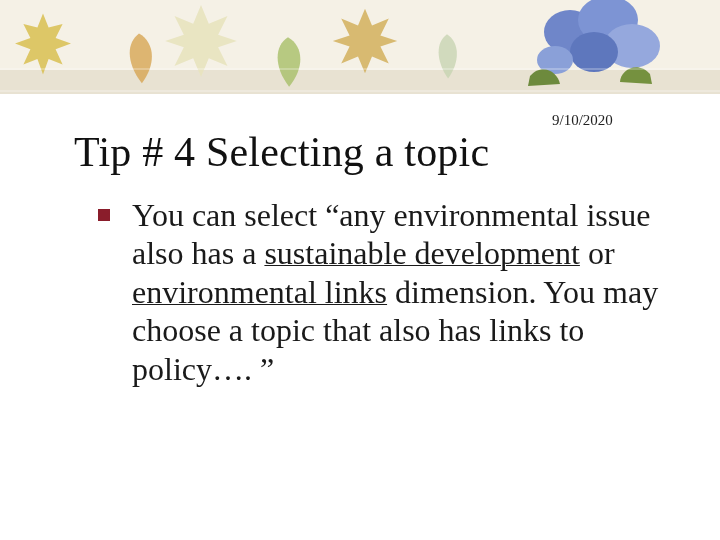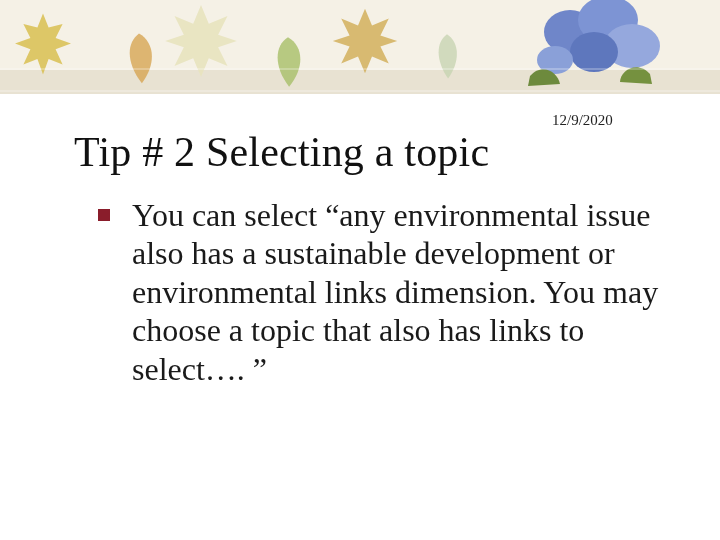--- a/index.html
+++ b/index.html
@@ -134,7 +134,7 @@
   <div class="ruler bot"></div>
 </div>
 
-<div class="date">12/9/2020</div>
+<div class="date">9/10/2020</div>
 
 <h1 class="title">Tip # 2 Selecting a topic</h1>
 

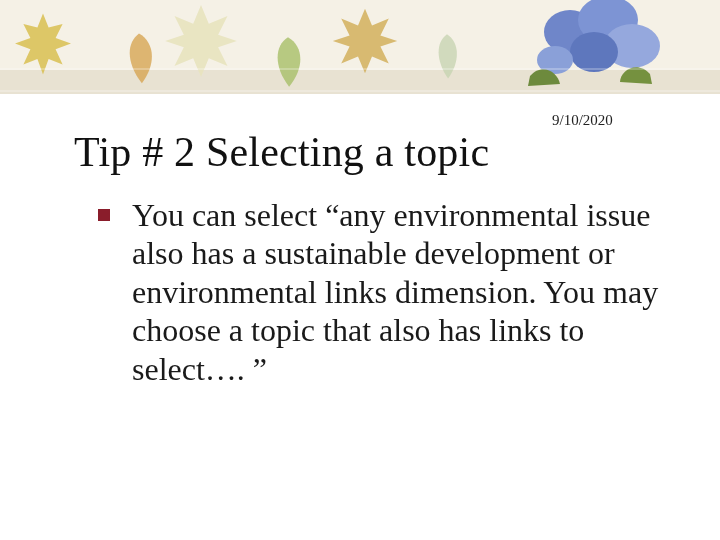--- a/index.html
+++ b/index.html
@@ -136,7 +136,7 @@
 
 <div class="date">9/10/2020</div>
 
-<h1 class="title">Tip # 2 Selecting a topic</h1>
+<h1 class="title">Tip # 4 Selecting a topic</h1>
 
 <div class="body-area">
   <div class="bullet-row">

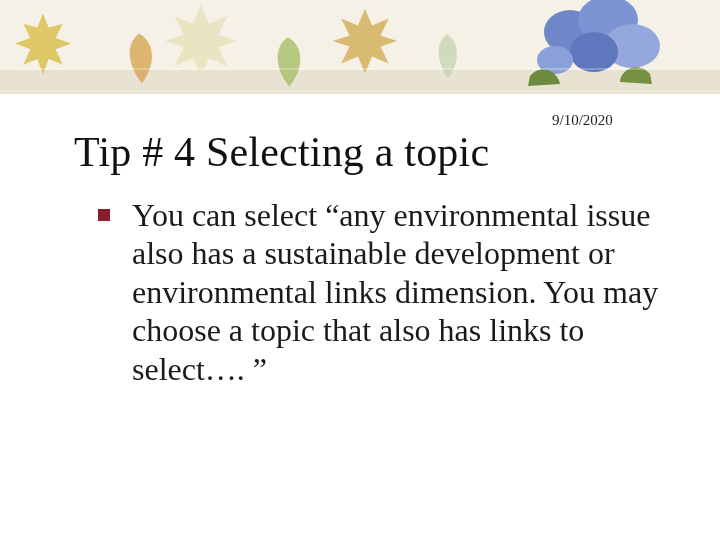--- a/index.html
+++ b/index.html
@@ -81,7 +81,7 @@
     line-height: 1.20;
     color: #1a1a1a;
   }
-  .para .u { text-decoration-thickness: 1px; }
+  .para .u { text-decoration: underline; text-decoration-thickness: 1px; }
 </style>
 </head>
 <body>

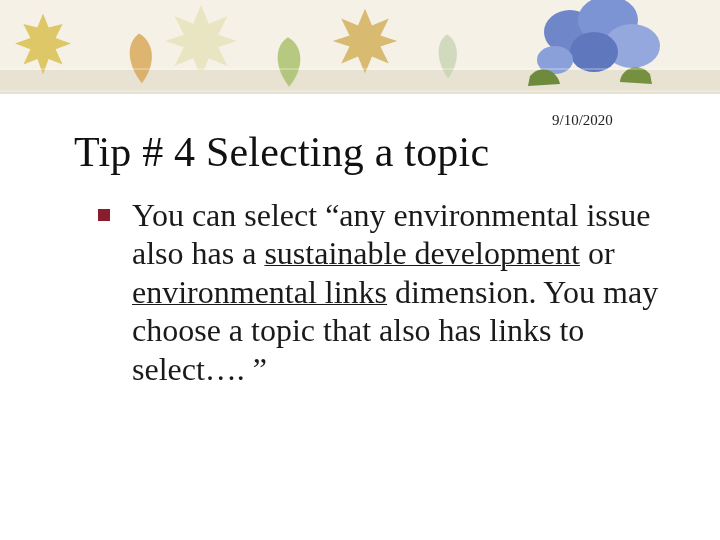--- a/index.html
+++ b/index.html
@@ -141,7 +141,7 @@
 <div class="body-area">
   <div class="bullet-row">
     <div class="bullet"></div>
-    <p class="para" id="para"><span>You can select “any environmental issue also has a </span><span class="u">sustainable development</span><span> or </span><span class="u">environmental links</span><span> dimension. You may choose a topic that also has links to select…. ”</span></p>
+    <p class="para" id="para"><span>You can select “any environmental issue also has a </span><span class="u">sustainable development</span><span> or </span><span class="u">environmental links</span><span> dimension. You may choose a topic that also has links to policy…. ”</span></p>
   </div>
 </div>
 

